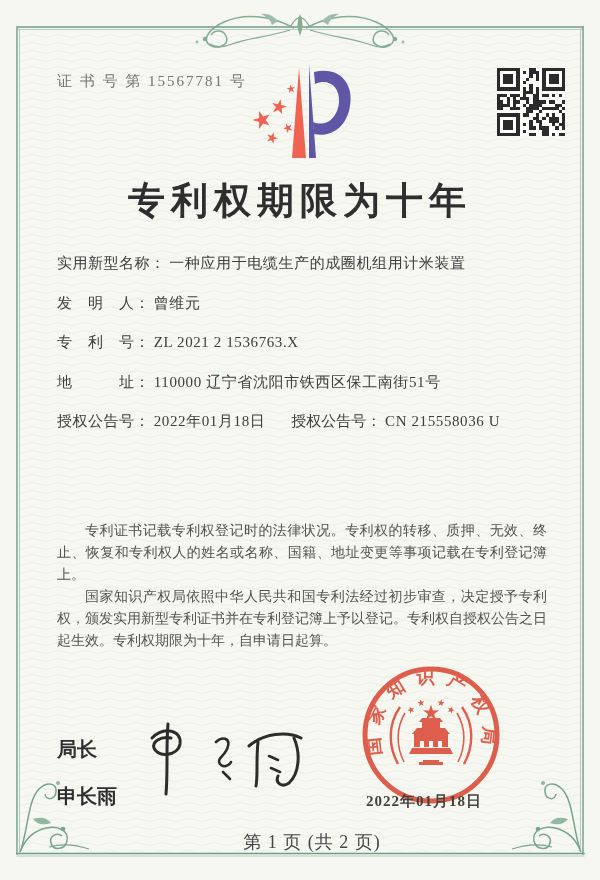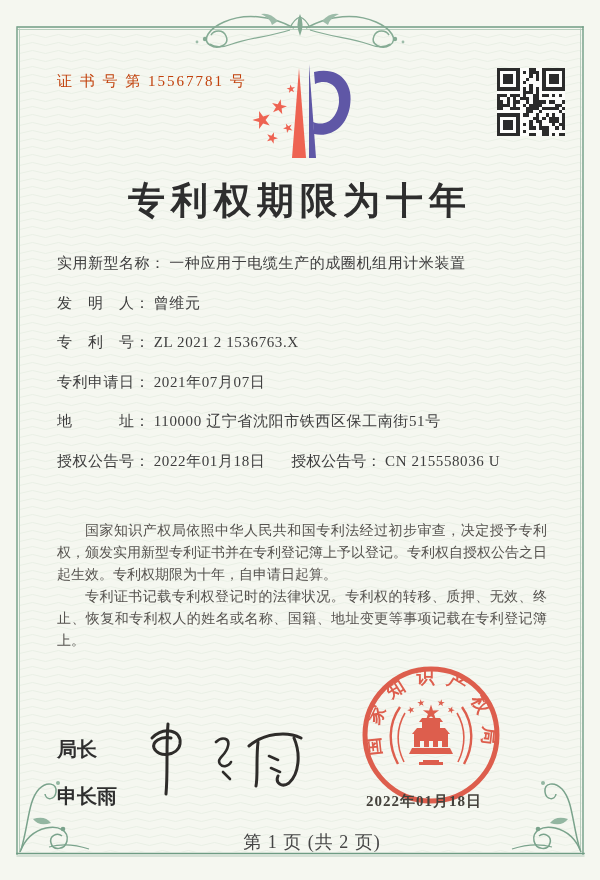--- a/index.html
+++ b/index.html
@@ -6,7 +6,7 @@
   .page{position:relative;width:600px;height:880px;background:#f5f7f0;overflow:hidden;
         font-family:"Liberation Serif","DejaVu Serif",serif;color:#3a3a3a;}
   .frame-svg{position:absolute;left:0;top:0;width:600px;height:880px;pointer-events:none;}
-  .cert-number{position:absolute;left:57px;top:72px;font-size:15px;letter-spacing:2px;color:#c2410c;}
+  .cert-number{position:absolute;left:57px;top:72px;font-size:15px;letter-spacing:2px;color:#737373;}
   .logo{position:absolute;left:248px;top:58px;width:110px;height:108px;}
   .qr{position:absolute;left:497px;top:68px;width:68px;height:68px;background:#fdfdfb;}
   .title{position:absolute;left:0;top:176px;width:100%;text-align:center;

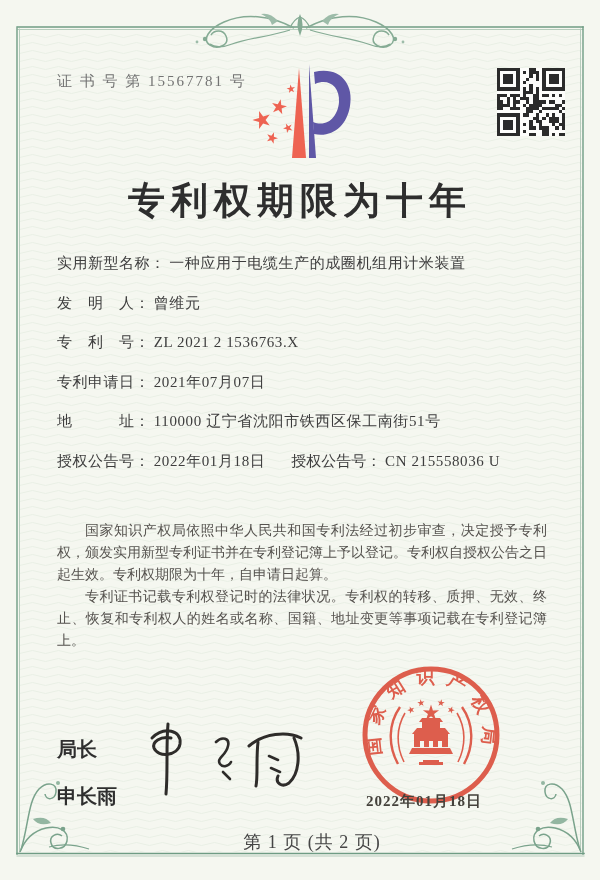--- a/index.html
+++ b/index.html
@@ -253,10 +253,6 @@
       <span class="field-value">ZL 2021 2 1536763.X</span>
     </div>
     <div class="field-row">
-      <span class="field-label">专利申请日：</span>
-      <span class="field-value">2021年07月07日</span>
-    </div>
-    <div class="field-row">
       <span class="field-label">地　　　址：</span>
       <span class="field-value">110000 辽宁省沈阳市铁西区保工南街51号</span>
     </div>

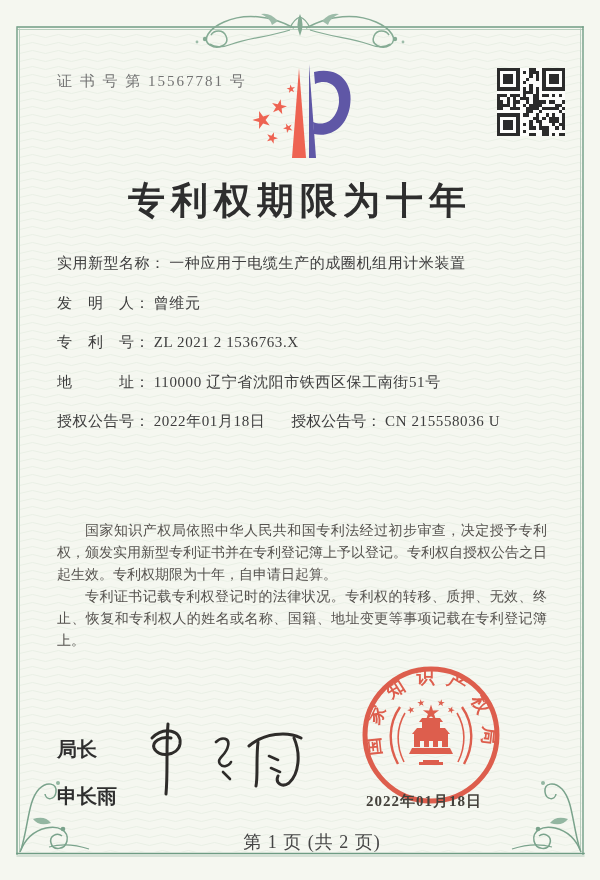--- a/index.html
+++ b/index.html
@@ -269,8 +269,8 @@
   </div>
 
   <div class="paragraphs">
+    <p>专利证书记载专利权登记时的法律状况。专利权的转移、质押、无效、终止、恢复和专利权人的姓名或名称、国籍、地址变更等事项记载在专利登记簿上。</p>
     <p>国家知识产权局依照中华人民共和国专利法经过初步审查，决定授予专利权，颁发实用新型专利证书并在专利登记簿上予以登记。专利权自授权公告之日起生效。专利权期限为十年，自申请日起算。</p>
-    <p>专利证书记载专利权登记时的法律状况。专利权的转移、质押、无效、终止、恢复和专利权人的姓名或名称、国籍、地址变更等事项记载在专利登记簿上。</p>
   </div>
 
   <div class="sign-block">

